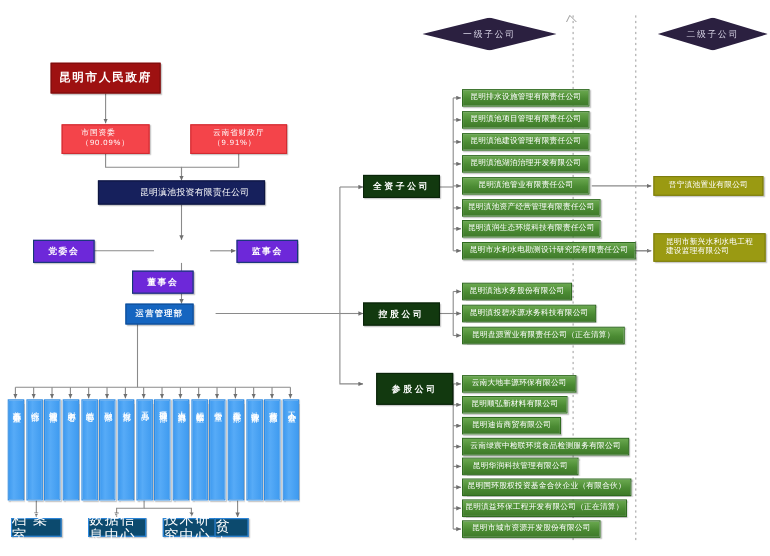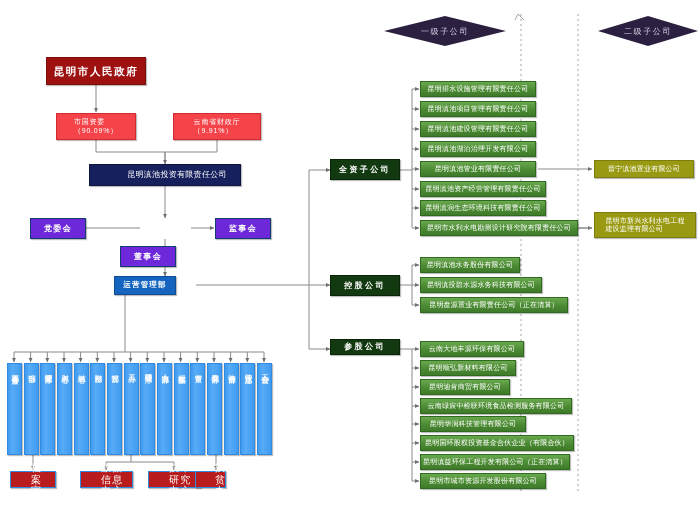--- a/index.html
+++ b/index.html
@@ -195,7 +195,7 @@
 
   <div class="node cat-green" style="left:330px;top:275px;width:70px;height:21px;">控股公司</div>
   <div class="node cat-green" style="left:330px;top:159px;width:70px;height:21px;">全资子公司</div>
-  <div class="node cat-green" style="left:330px;top:339px;width:70px;height:16px;">参股公司</div>
+  <div class="node cat-green" style="left:342px;top:339px;width:70px;height:29px;">参股公司</div>
 
   <div class="node green-box" style="left:420px;top:81px;width:116px;height:16px;">昆明排水设施管理有限责任公司</div>
   <div class="node green-box" style="left:420px;top:101px;width:116px;height:16px;">昆明滇池项目管理有限责任公司</div>

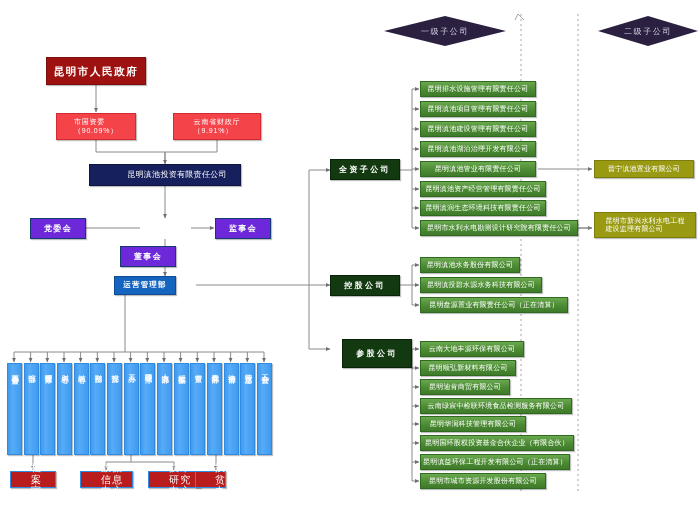--- a/index.html
+++ b/index.html
@@ -38,7 +38,7 @@
     writing-mode:vertical-rl;text-orientation:upright;
     padding-top:4px;justify-content:flex-start;
   }
-  .subdept{background:#b91c1c;border-color:#2f8ae0;font-size:10px;letter-spacing:1.2px;padding-left:20px;}
+  .subdept{background:#0c4a6e;border-color:#2f8ae0;font-size:13px;letter-spacing:1.2px;}
   .cat-green{background:#12390f;border-color:#0a240a;font-size:8px;font-weight:bold;letter-spacing:2.4px;}
   .green-box{
     background:linear-gradient(to bottom,#6aa84f 0%,#4b8b33 55%,#3f7a2a 100%);

